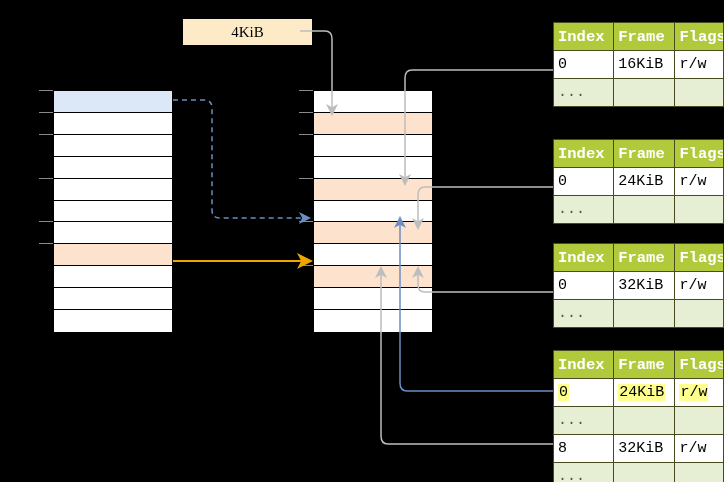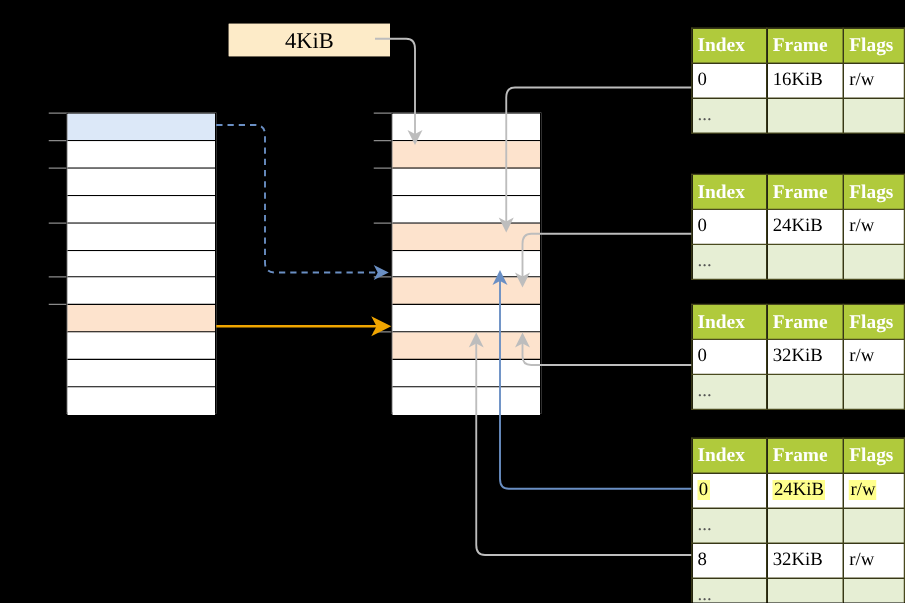--- a/index.html
+++ b/index.html
@@ -13,7 +13,7 @@
   
   .label-box{
     position:absolute;background:#fdebc8;border:1px solid #fdebc8;
-    color:#000;font-size:18px;text-align:center;line-height:24px;
+    color:#000;font-size:15px;text-align:center;line-height:24px;
     font-family:"Liberation Serif", serif;
   }
 

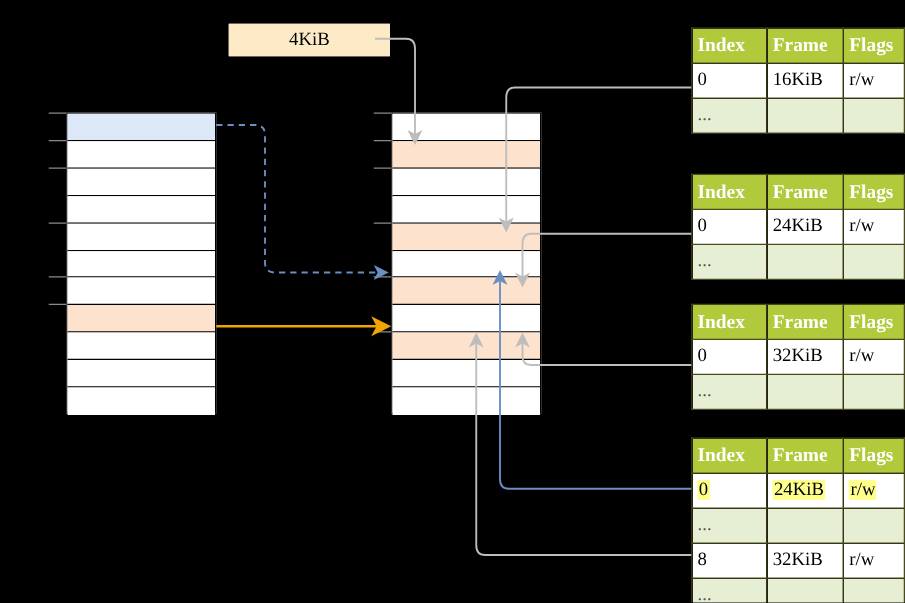--- a/index.html
+++ b/index.html
@@ -27,7 +27,7 @@
 
   
   .ptable{position:absolute;border-collapse:collapse;table-layout:fixed;
-    font-family:Liberation Serif, serif;font-size:15px;}
+    font-family:Liberation Mono, monospace;font-size:15px;}
   .ptable td,.ptable th{
     border:1px solid #4a4a1f;padding:1px 4px;height:28px;box-sizing:border-box;
     vertical-align:middle;text-align:left;overflow:hidden;white-space:nowrap;

